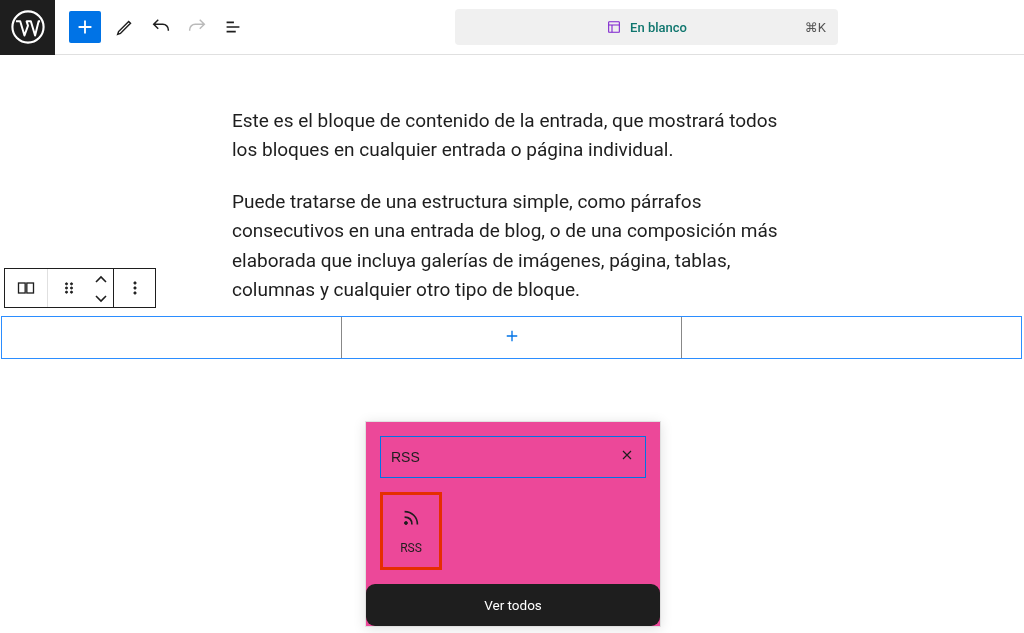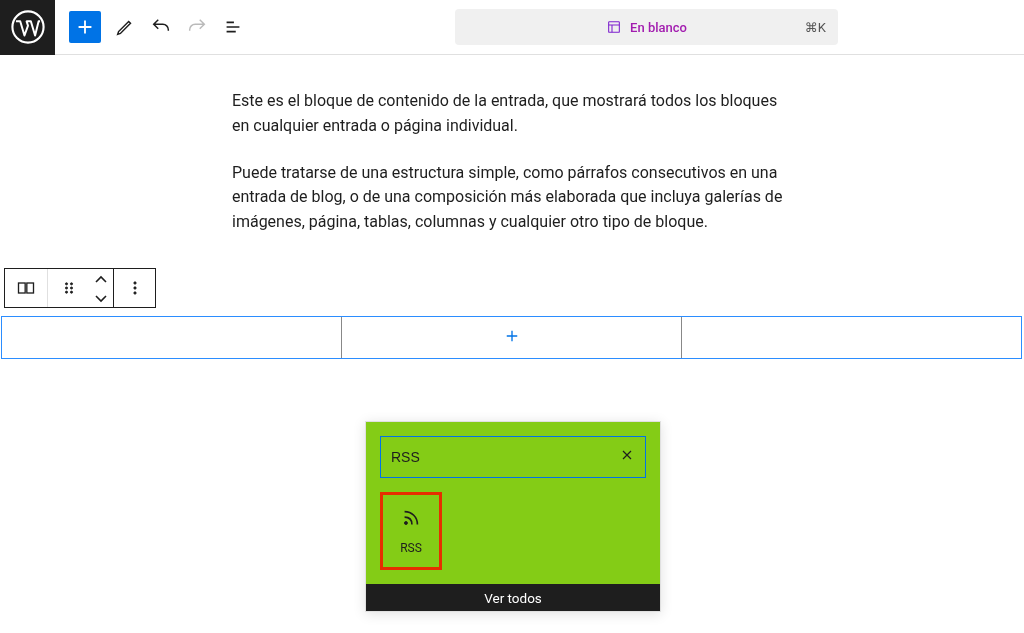--- a/index.html
+++ b/index.html
@@ -15,7 +15,7 @@
   .tool-btn.primary svg { stroke: #fff; }
   .tool-btn.disabled { opacity: 0.3; }
   .template-pill { margin-left: auto; margin-right: 186px; height: 36px; width: 383px; background: #f0f0f0; border-radius: 4px; display: flex; align-items: center; justify-content: center; gap: 8px; position: relative; color: #6b21a8; font-size: 13px; }
-  .template-pill .label { color: #a21caf; font-weight: 500; }
+  .template-pill .label { color: #0f766e; font-weight: 500; }
   .template-pill .shortcut { position: absolute; right: 12px; color: #555; font-size: 13px; }
   .template-pill svg { width: 16px; height: 16px; stroke: #7e22ce; fill: none; }
   

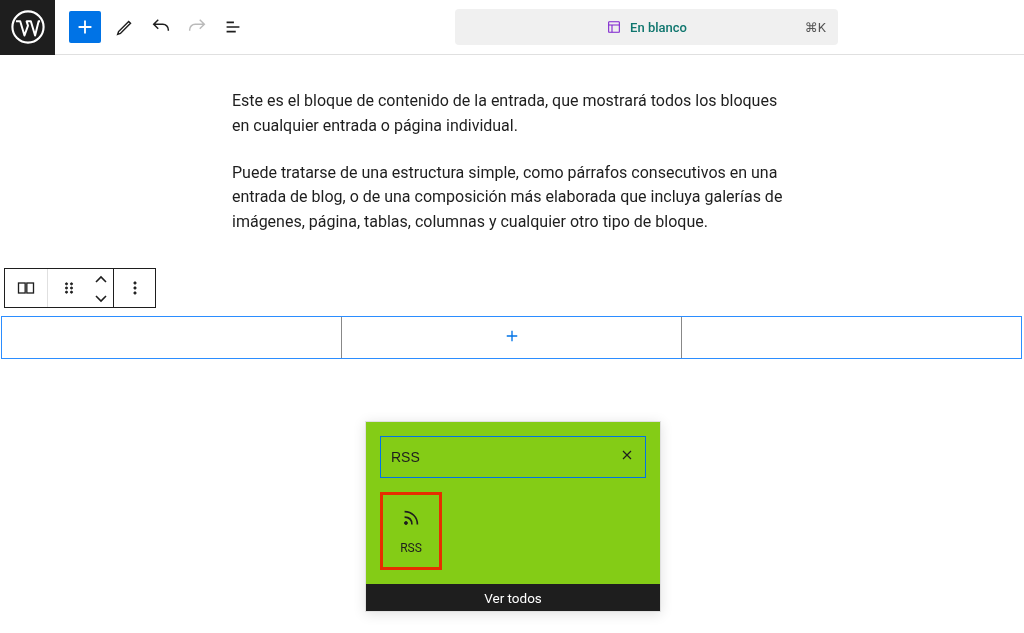--- a/index.html
+++ b/index.html
@@ -20,7 +20,7 @@
   .template-pill svg { width: 16px; height: 16px; stroke: #7e22ce; fill: none; }
   
   .content { padding: 34px 0 0 0; }
-  .para { width: 560px; margin: 0 auto; font-size: 16px; line-height: 1.55; color: #1e1e1e; margin-bottom: 22px; }
+  .para { width: 560px; margin: 17px auto; font-size: 19px; line-height: 1.55; color: #1e1e1e; margin-bottom: 22px; }
   
   .block-toolbar { position: absolute; left: 4px; top: 268px; height: 40px; display: flex; border: 1px solid #1e1e1e; background: #fff; }
   .bt-cell { width: 42px; display: flex; align-items: center; justify-content: center; }

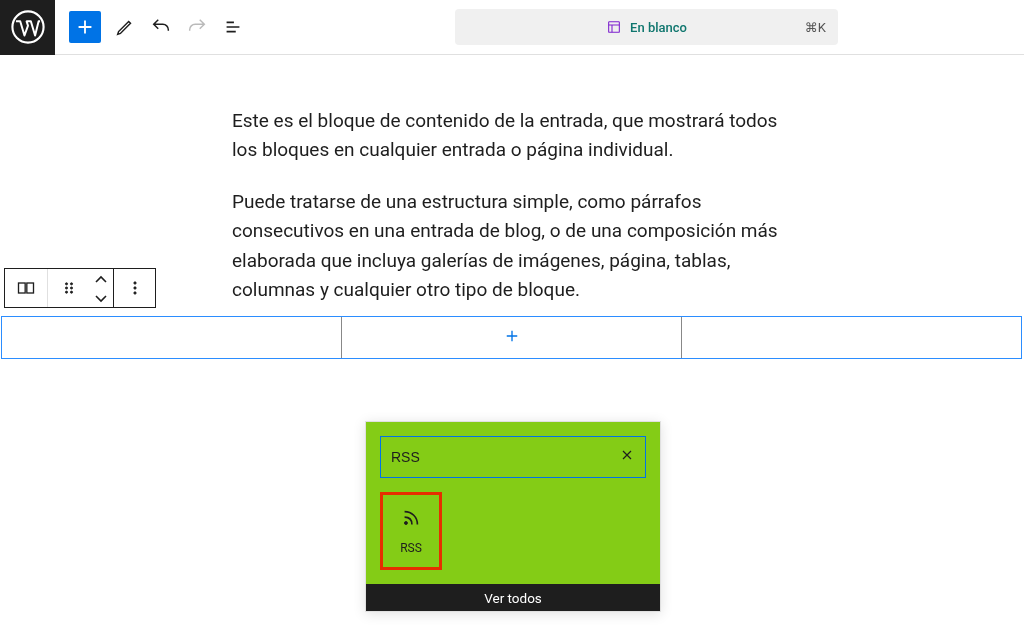--- a/index.html
+++ b/index.html
@@ -35,7 +35,7 @@
   .col.mid { border-left: 1px solid #888; border-right: 1px solid #888; display: flex; align-items: center; justify-content: center; }
   .col.mid svg { width: 18px; height: 18px; stroke: #0073e6; fill: none; }
   
-  .inserter { position: absolute; left: 365px; top: 421px; width: 296px; background: #84cc16; border: 1px solid #e0e0e0; box-shadow: 0 2px 12px rgba(0,0,0,0.12); }
+  .inserter { position: absolute; left: 365px; top: 421px; width: 296px; background: #ec4899; border: 1px solid #e0e0e0; box-shadow: 0 2px 12px rgba(0,0,0,0.12); }
   .search-wrap { padding: 14px; }
   .search-box { border: 1.5px solid #0073e6; height: 42px; display: flex; align-items: center; padding: 0 10px; }
   .search-box input { flex: 1; border: none; outline: none; font-size: 14px; color: #1e1e1e; background: transparent; }

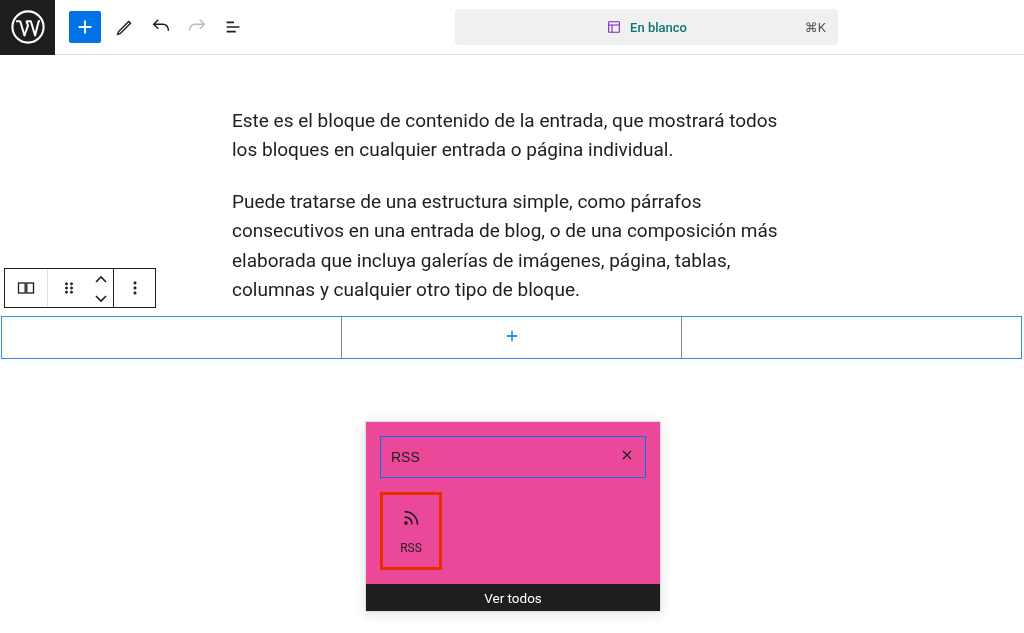--- a/index.html
+++ b/index.html
@@ -44,7 +44,7 @@
   .result-card { width: 62px; height: 78px; border: 3px solid #e62e00; display: flex; flex-direction: column; align-items: center; justify-content: center; gap: 12px; }
   .result-card svg { width: 22px; height: 22px; stroke: #1e1e1e; fill: none; }
   .result-card .lbl { font-size: 12px; color: #1e1e1e; }
-  .footer-btn { background: #1e1e1e; color: #fff; text-align: center; height: 27px; display: flex; align-items: center; justify-content: center; font-size: 13.5px; }
+  .footer-btn { background: #1e1e1e; color: #fff; text-align: center; height: 42px; display: flex; align-items: center; justify-content: center; font-size: 13.5px; border-radius: 9px; }
 </style>
 </head>
 <body>

